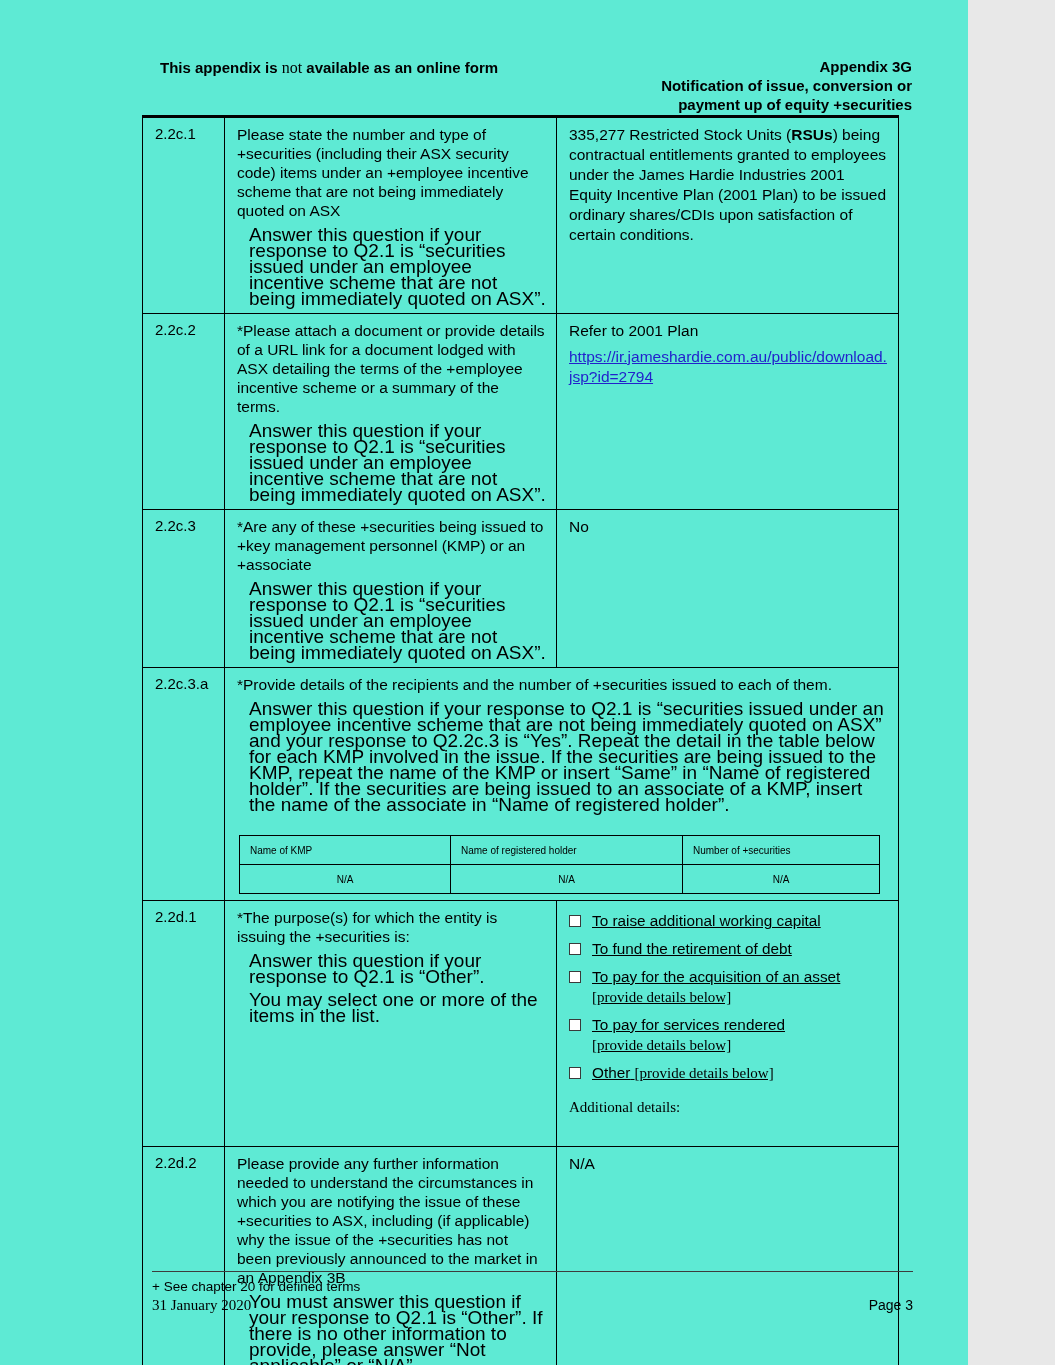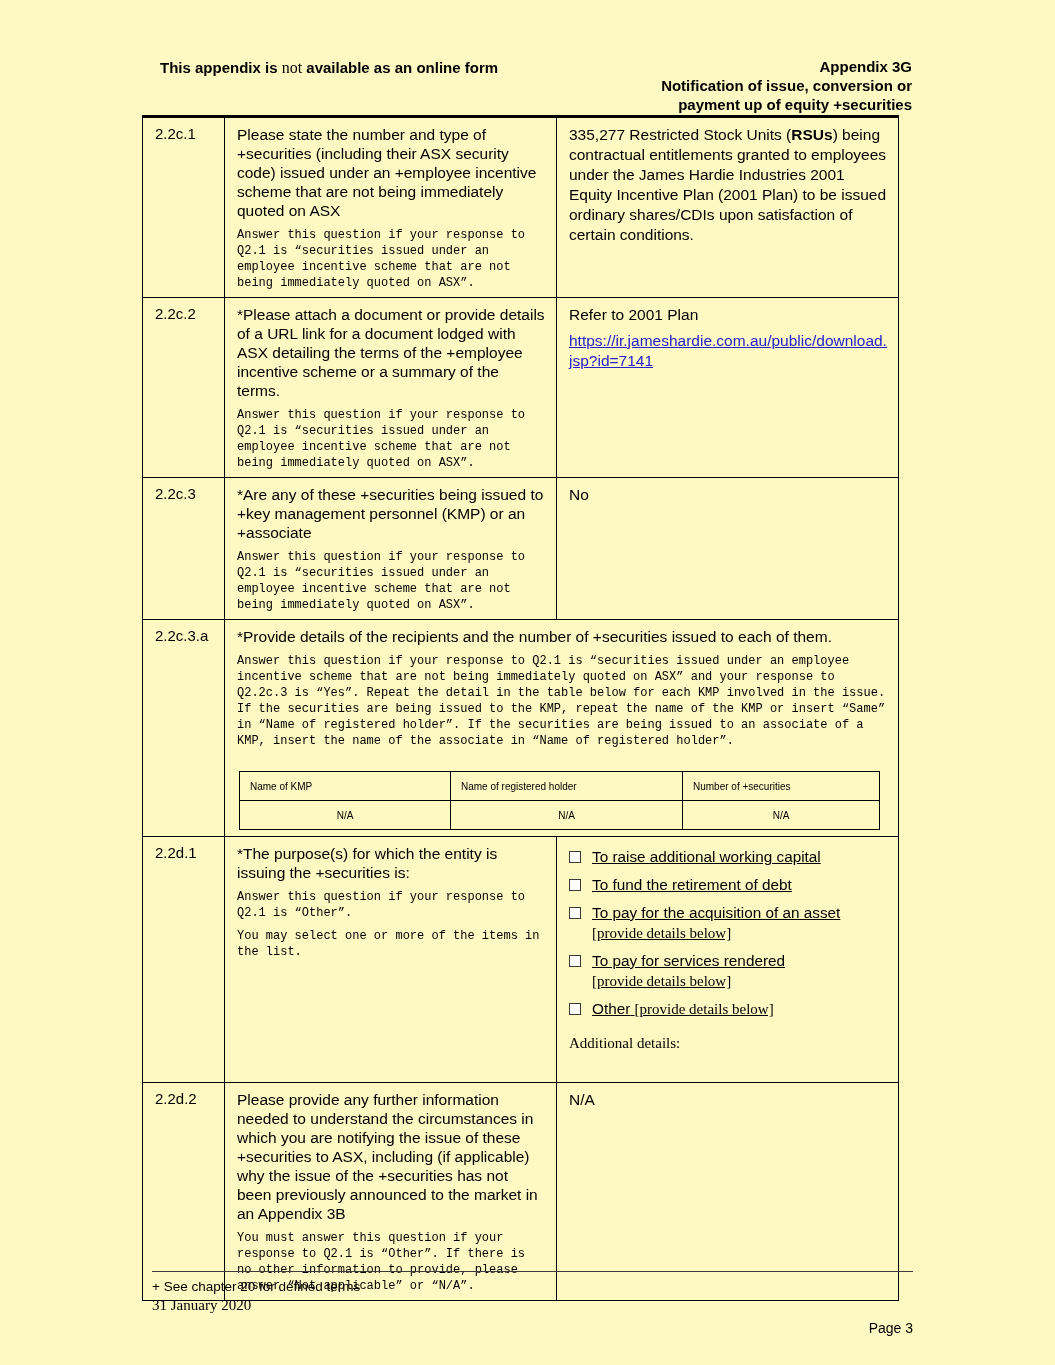--- a/index.html
+++ b/index.html
@@ -6,8 +6,8 @@
   html,body { background:#e8e8e8; }
   .page {
     position:relative;
-    width:1055px; height:1365px;
-    background:#fef9c3;
+    width:968px; height:1365px;
+    background:#5eead4;
     font-family:"Liberation Sans", sans-serif;
     color:#000;
     overflow:hidden;

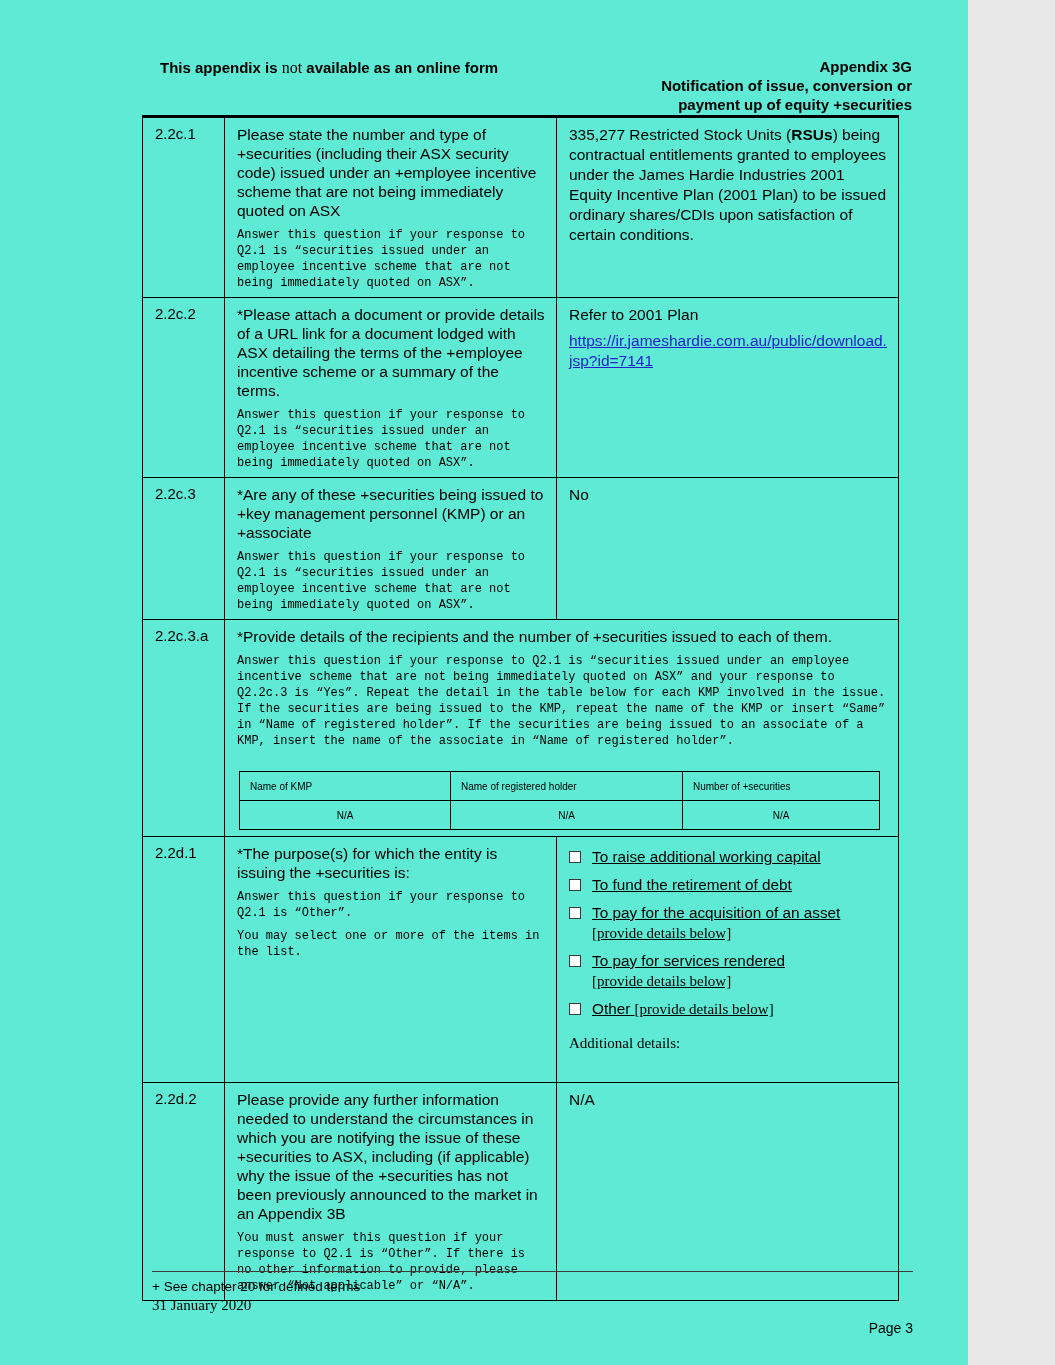--- a/index.html
+++ b/index.html
@@ -99,7 +99,7 @@
           <tr style="height:170px">
         <td class="c-id">2.2c.1</td>
         <td>
-          <div class="q">Please state the number and type of +securities (including their ASX security code) issued under an +employee incentive scheme that are not being immediately quoted on ASX</div>
+          <div class="q">Please state the number and type of +securities (including their ASX security code) items under an +employee incentive scheme that are not being immediately quoted on ASX</div>
           <div class="note">Answer this question if your response to Q2.1 is “securities issued under an employee incentive scheme that are not being immediately quoted on ASX”.</div>
         </td>
         <td>

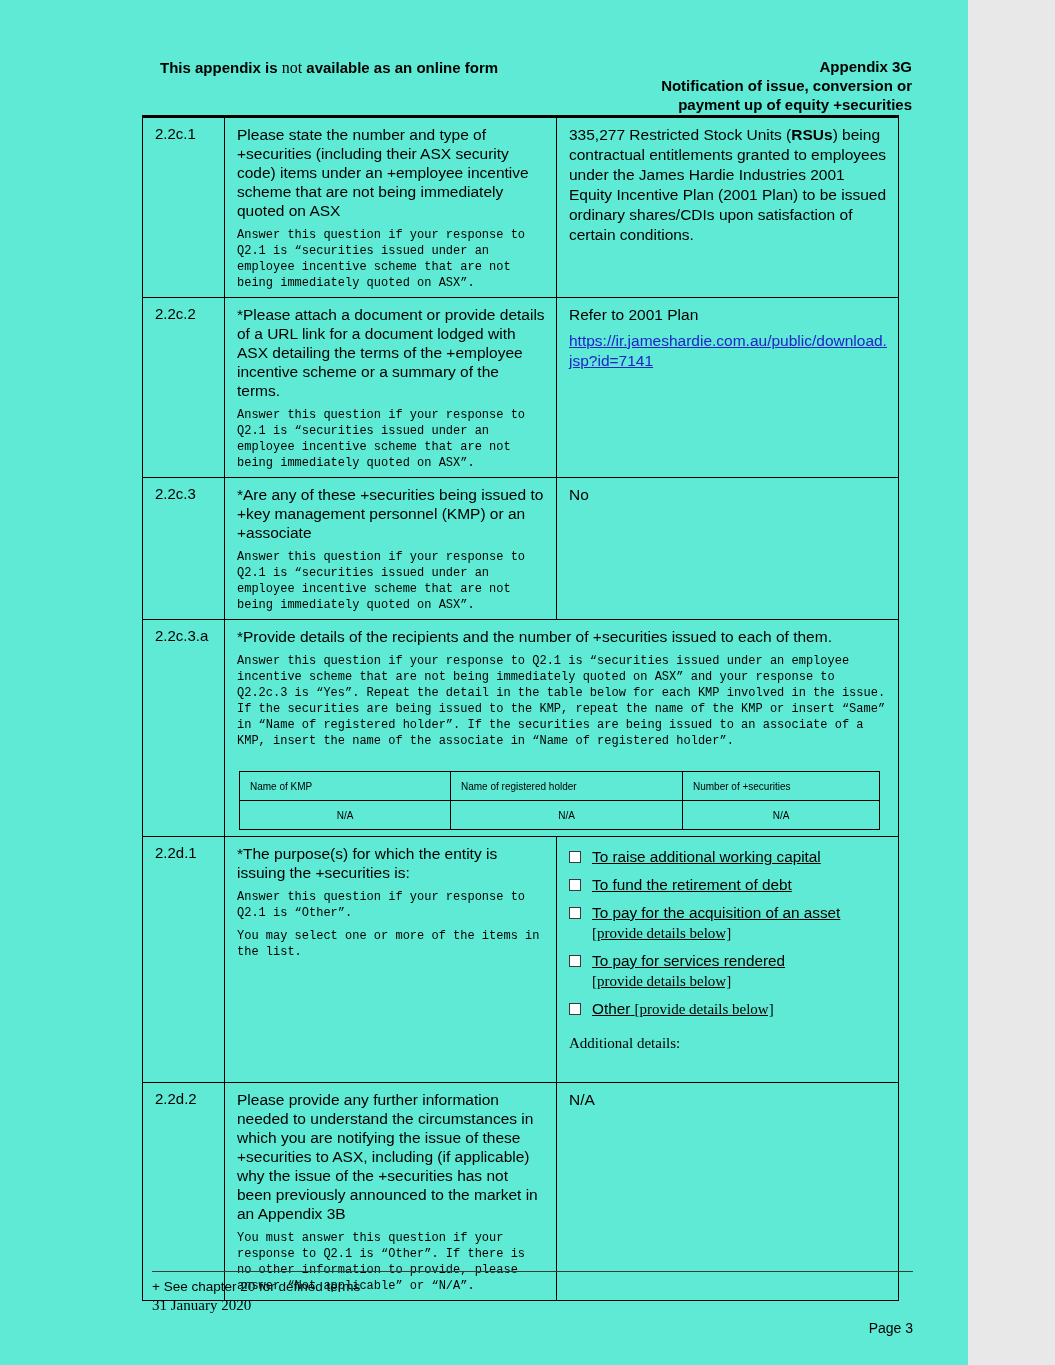--- a/index.html
+++ b/index.html
@@ -34,8 +34,8 @@
   td.c-id { font-size:15px; }
   .q { font-size:15.5px; line-height:19px; }
   .note {
-    font-family:Liberation Mono, monospace;
-    font-size:12px; line-height:16px; margin-top:7px;
+    font-family:Liberation Sans, sans-serif;
+    font-size:19px; line-height:16px; margin-top:7px;margin-left:12px;
   }
   .ans { font-size:15.5px; line-height:20px; }
   a.doclink {

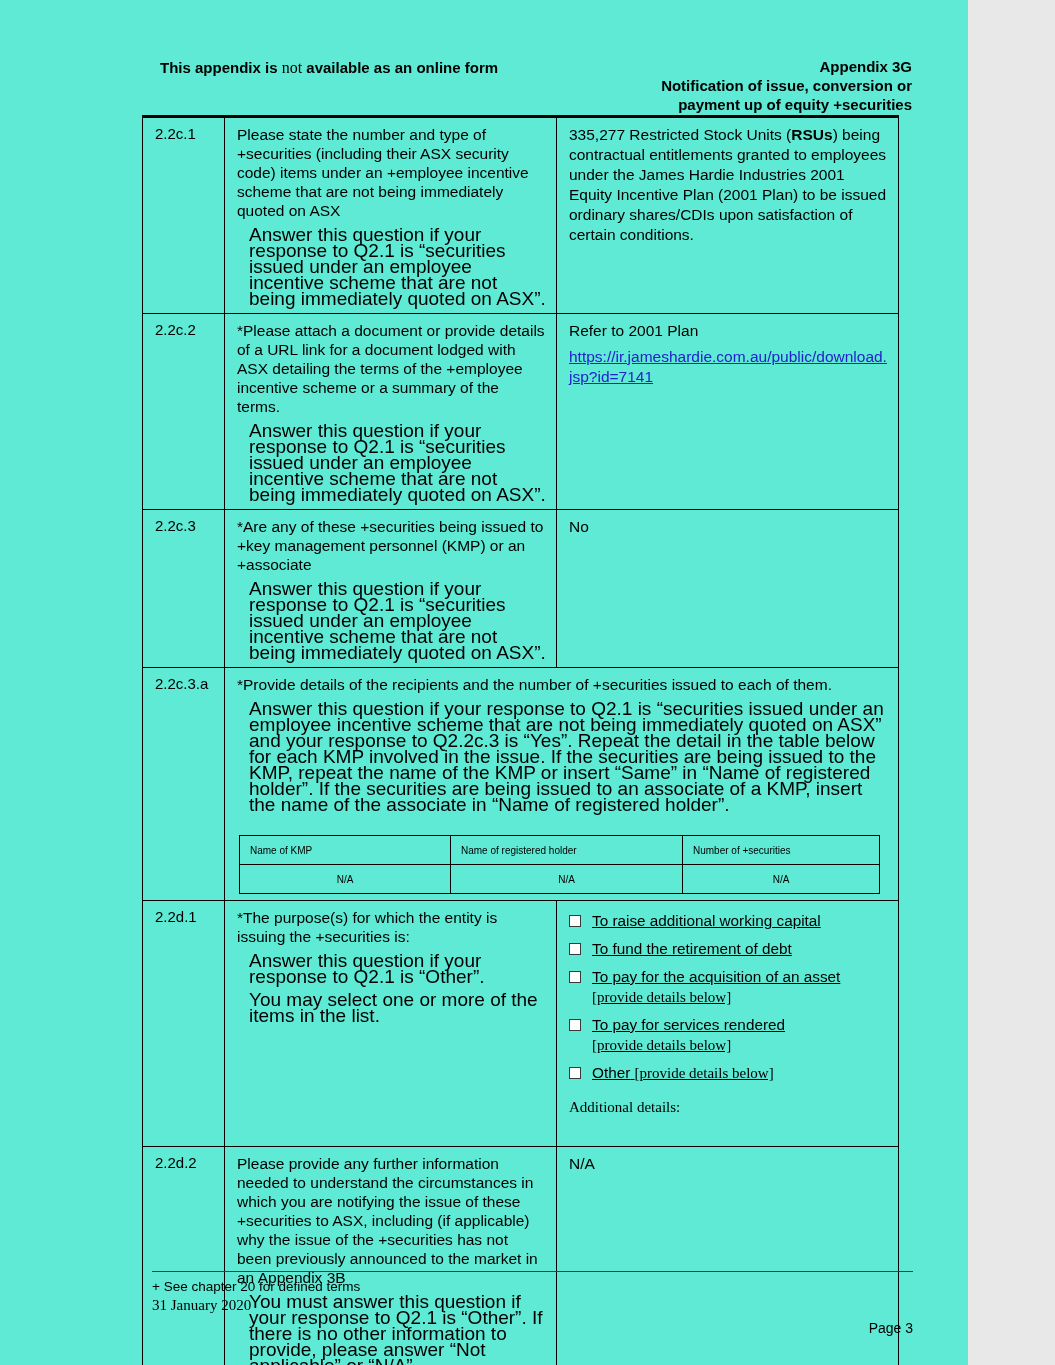--- a/index.html
+++ b/index.html
@@ -115,7 +115,7 @@
         </td>
         <td>
           <div class="ans">Refer to 2001 Plan</div>
-          <a href="#" class="doclink">https://ir.jameshardie.com.au/public/download.jsp?id=7141</a>
+          <a href="#" class="doclink">https://ir.jameshardie.com.au/public/download.jsp?id=2794</a>
         </td>
       </tr>
 

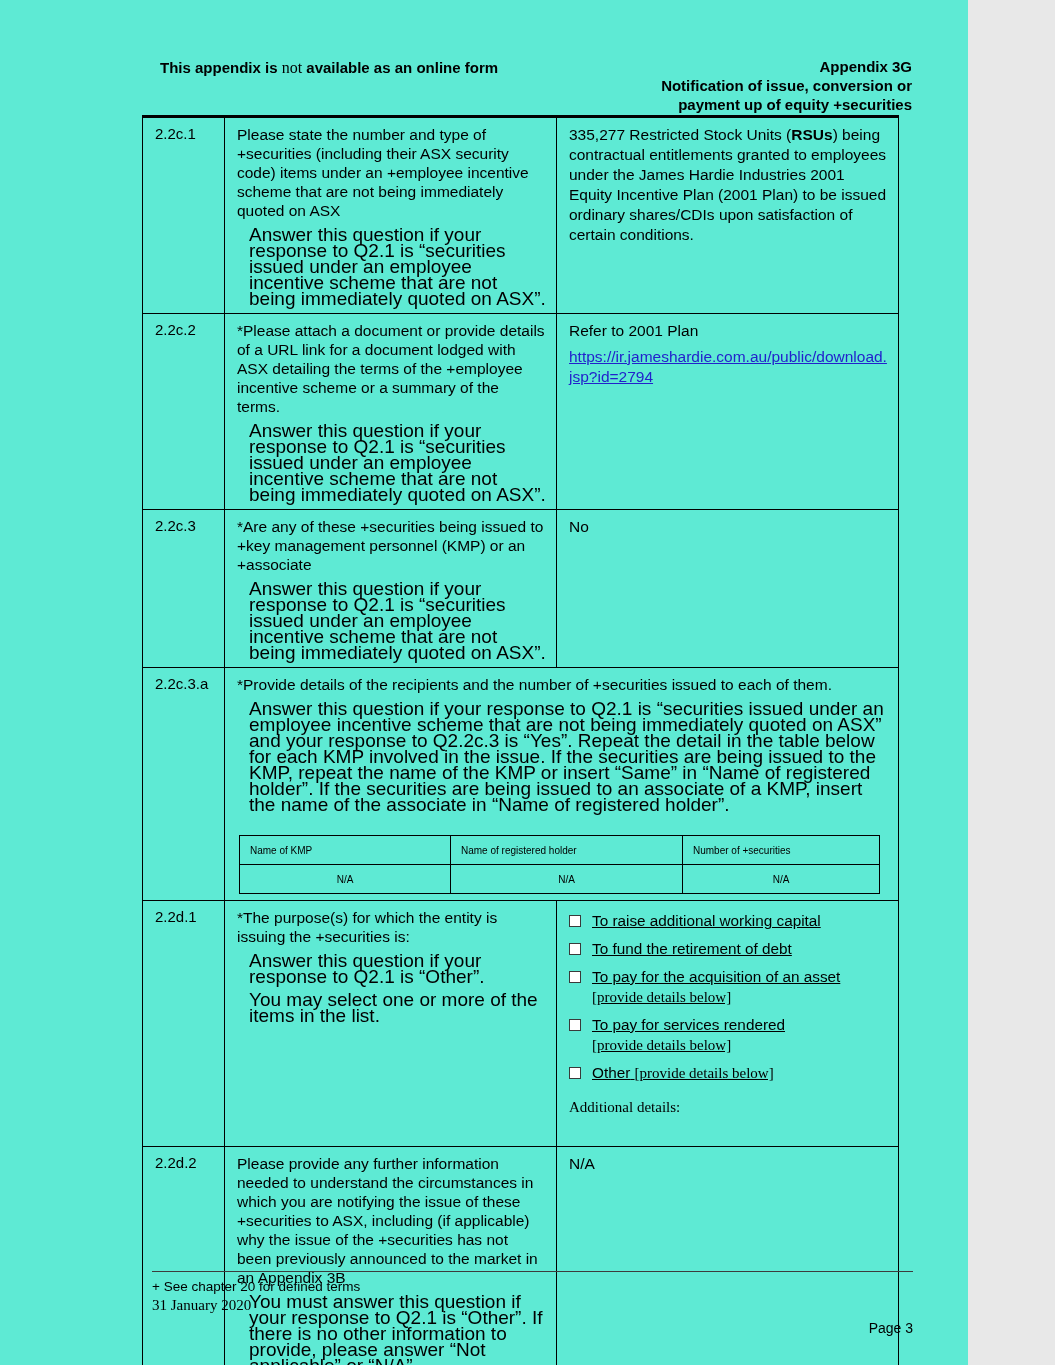--- a/index.html
+++ b/index.html
@@ -69,7 +69,7 @@
   .ftr-line1 { font-size:13.5px; line-height:17px; }
   .ftr-line2 { display:flex; justify-content:space-between; margin-top:2px; }
   .ftr-date { font-family:"Liberation Serif", serif; font-size:15px; }
-  .ftr-page { font-size:14px;margin-top:23px; }
+  .ftr-page { font-size:14px; }
 </style>
 </head>
 <body>

